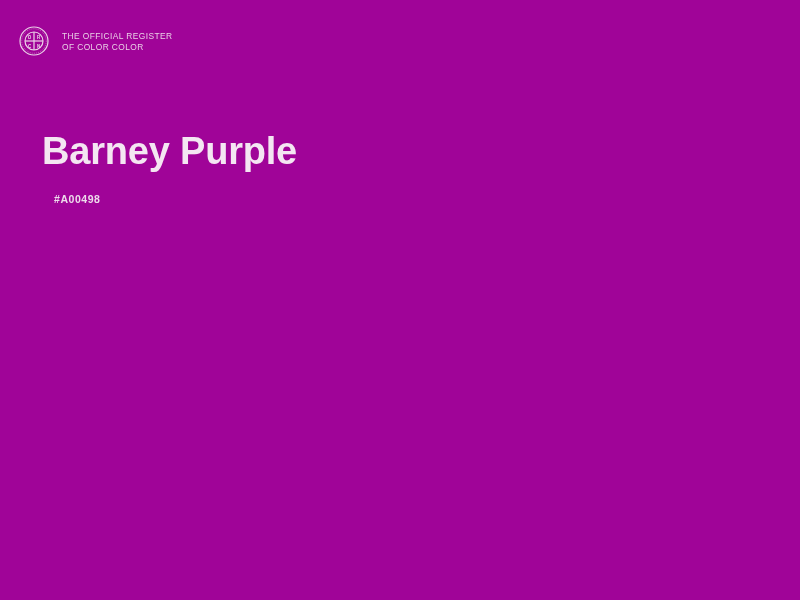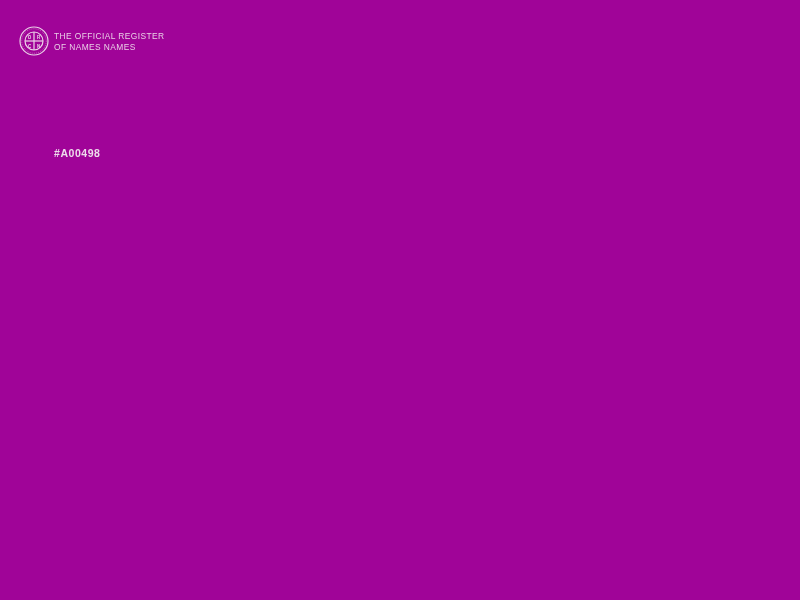--- a/index.html
+++ b/index.html
@@ -27,7 +27,7 @@
     top: 26px;
     display: flex;
     align-items: center;
-    gap: 5px;
+    gap: 13px;
   }
   #seal {
     width: 30px;

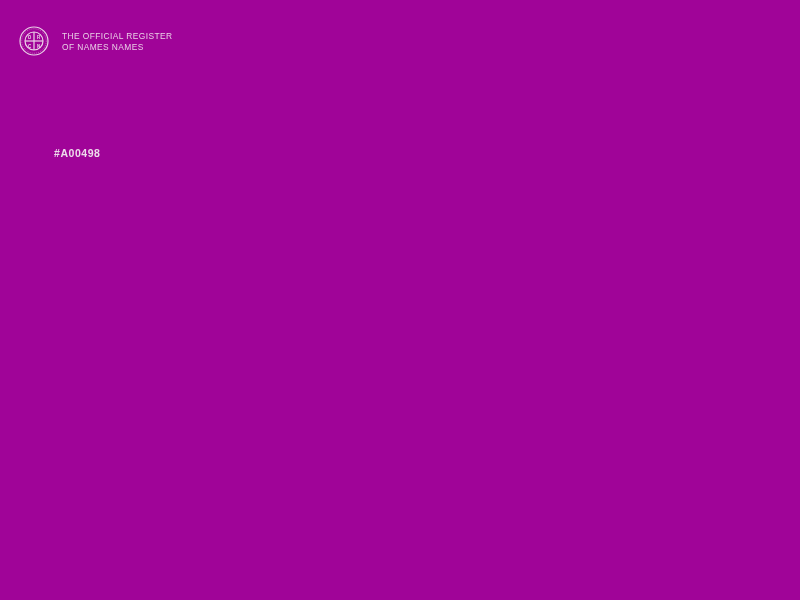--- a/index.html
+++ b/index.html
@@ -104,7 +104,7 @@
 
     <div id="brand-text">
       <span class="brand-line">THE OFFICIAL REGISTER</span>
-      <span class="brand-line">OF NAMES NAMES</span>
+      <span class="brand-line">OF COLOR COLOR</span>
     </div>
 
   </div>

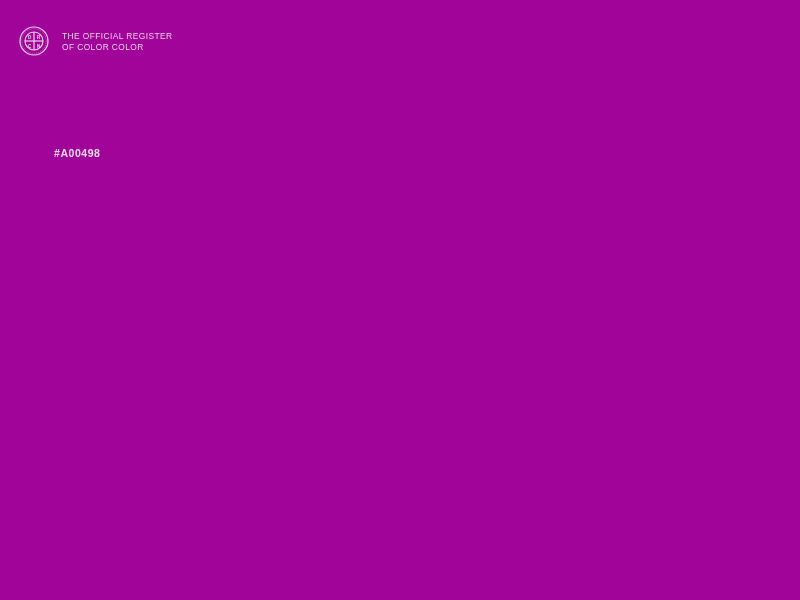--- a/index.html
+++ b/index.html
@@ -110,6 +110,7 @@
   </div>
 
   <div id="color-block">
+    <h1 id="color-name">Barney Purple</h1>
     <div id="color-hex">#A00498</div>
   </div>
 

